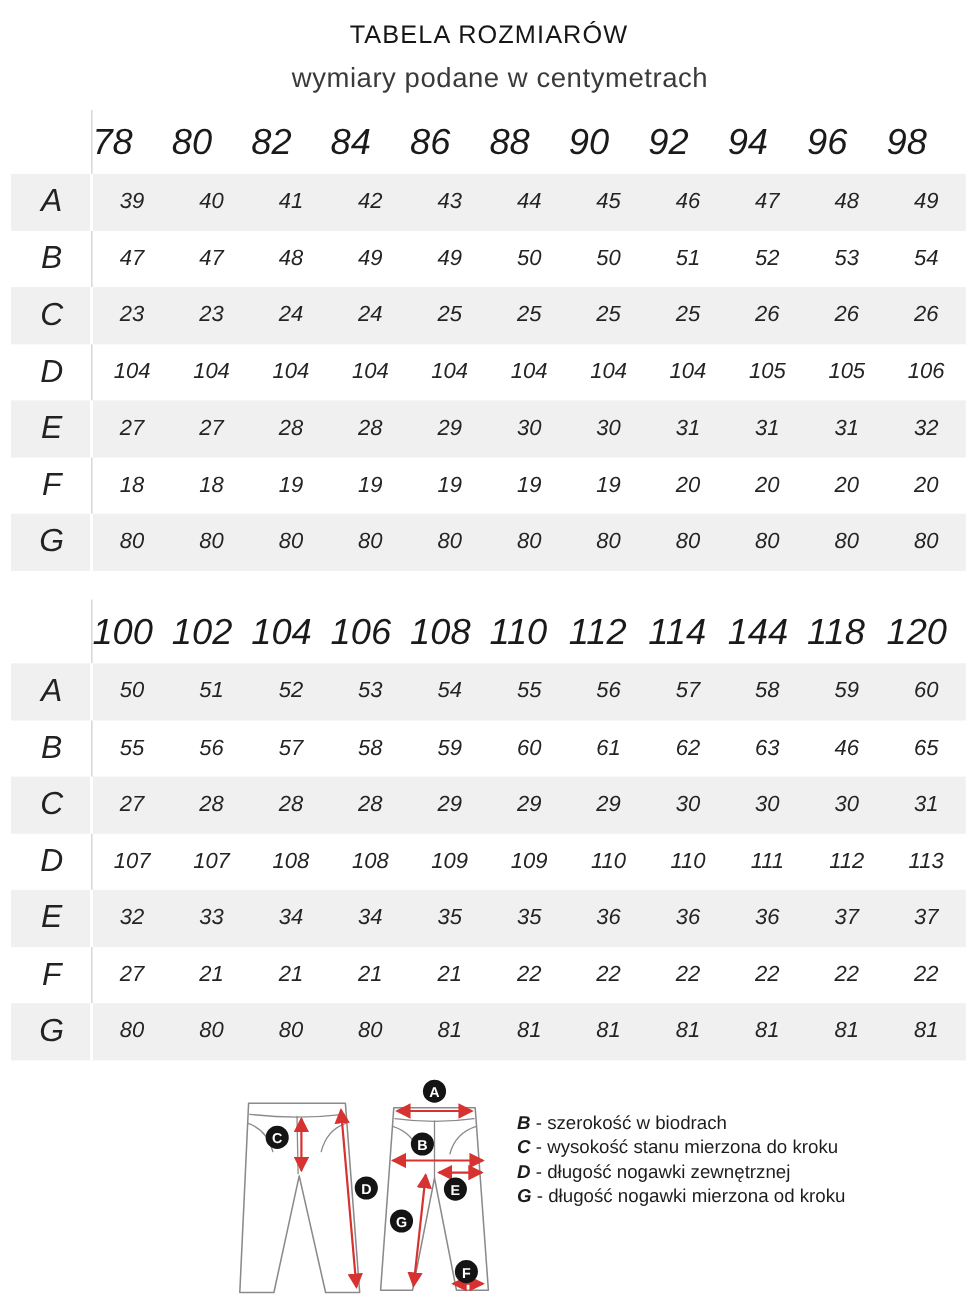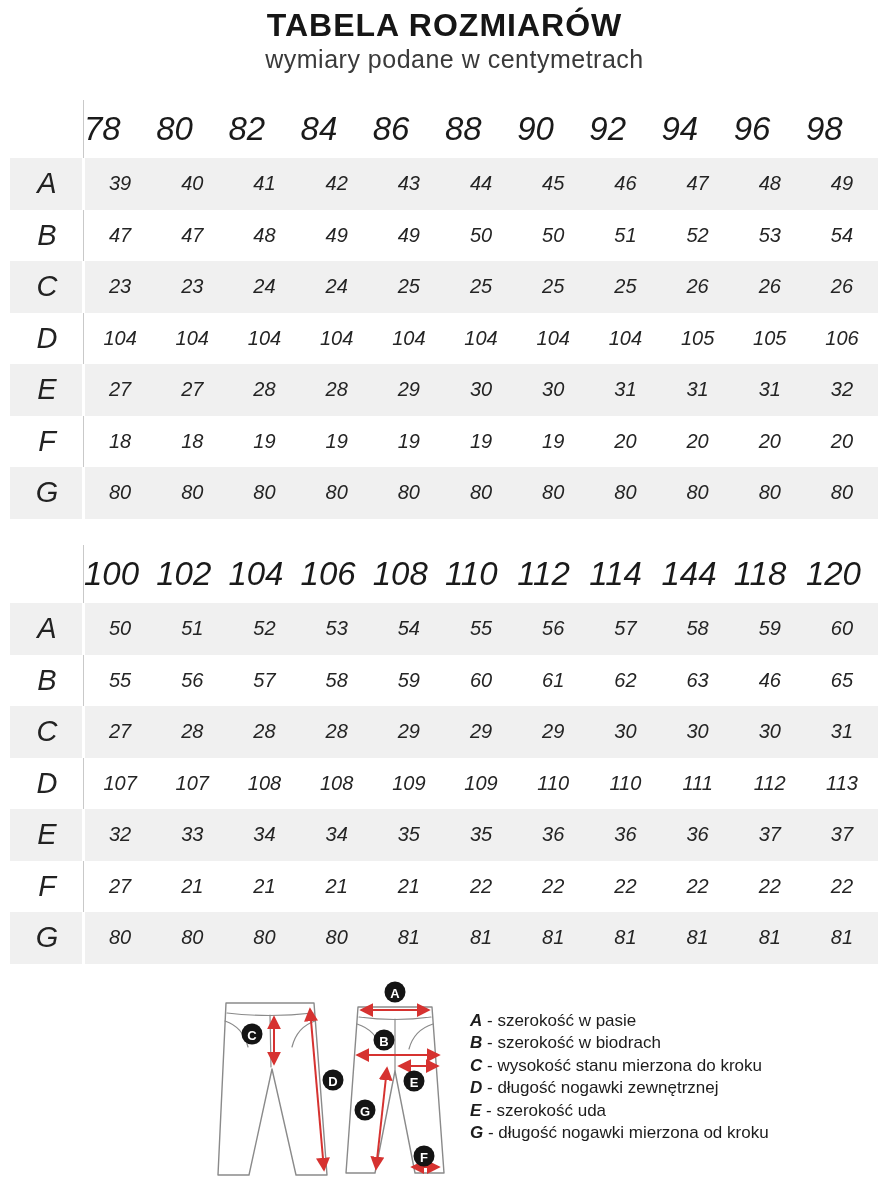--- a/index.html
+++ b/index.html
@@ -11,7 +11,7 @@
   .page{position:relative;width:889px;height:1189px;background:#fff;overflow:hidden;color:var(--text);}
 
   .hdr{position:absolute;top:6px;left:0;width:100%;text-align:center;}
-  .hdr h1{margin:1px;font-size:32px;letter-spacing:1px;font-weight:700;color:#161616;}
+  .hdr h1{margin:12px;font-size:23px;letter-spacing:1px;font-weight:400;color:#161616;}
   .hdr .sub{font-size:25px;font-weight:400;color:#3a3a3a;margin-top:0;letter-spacing:.5px;margin-left:20px;}
 
   .size-table{position:absolute;left:0;right:0;}

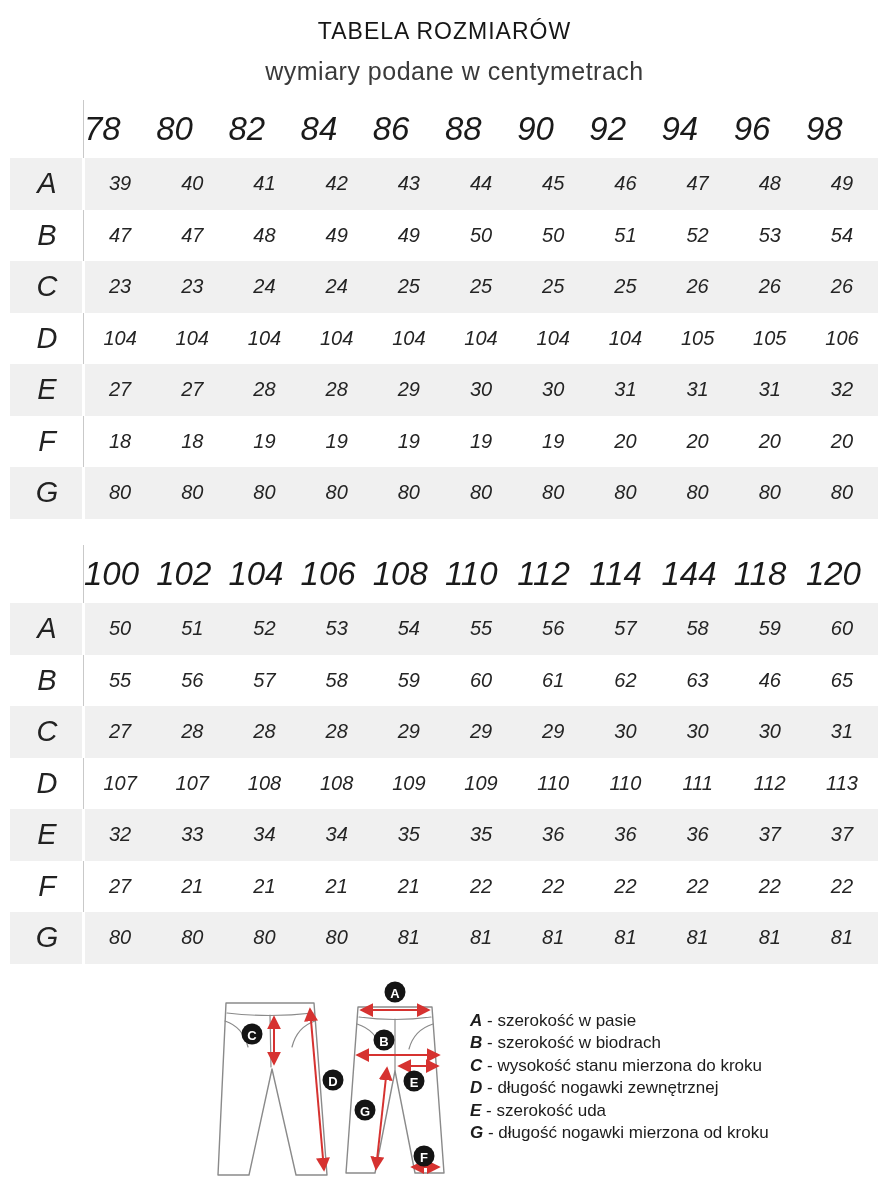--- a/index.html
+++ b/index.html
@@ -344,7 +344,6 @@
   </div>
 
   <ul class="legend" id="legend">
-      <li class="legend-item"><span class="legend-letter">A</span><span class="legend-dash"> - </span><span class="legend-text">szerokość w pasie</span></li>
       <li class="legend-item"><span class="legend-letter">B</span><span class="legend-dash"> - </span><span class="legend-text">szerokość w biodrach</span></li>
       <li class="legend-item"><span class="legend-letter">C</span><span class="legend-dash"> - </span><span class="legend-text">wysokość stanu mierzona do kroku</span></li>
       <li class="legend-item"><span class="legend-letter">D</span><span class="legend-dash"> - </span><span class="legend-text">długość nogawki zewnętrznej</span></li>

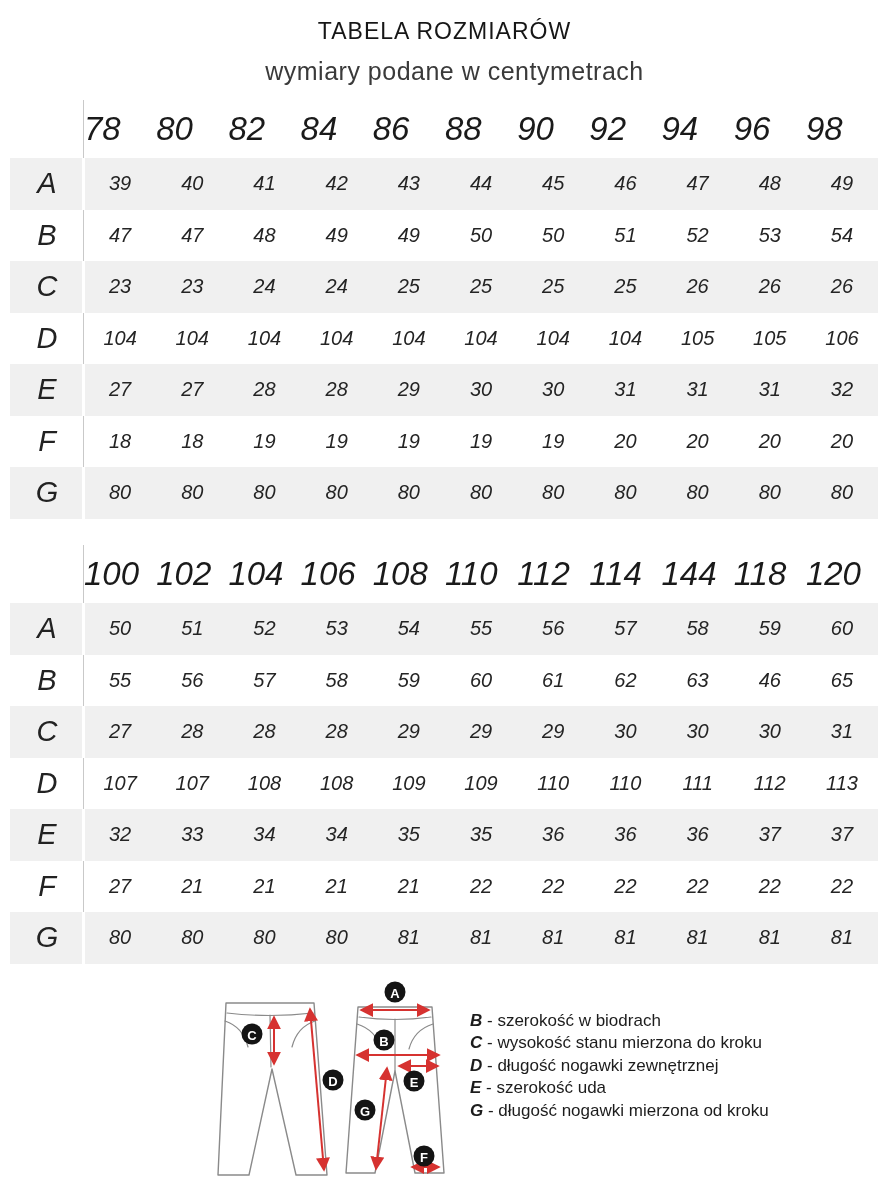--- a/index.html
+++ b/index.html
@@ -347,7 +347,6 @@
       <li class="legend-item"><span class="legend-letter">B</span><span class="legend-dash"> - </span><span class="legend-text">szerokość w biodrach</span></li>
       <li class="legend-item"><span class="legend-letter">C</span><span class="legend-dash"> - </span><span class="legend-text">wysokość stanu mierzona do kroku</span></li>
       <li class="legend-item"><span class="legend-letter">D</span><span class="legend-dash"> - </span><span class="legend-text">długość nogawki zewnętrznej</span></li>
-      <li class="legend-item"><span class="legend-letter">E</span><span class="legend-dash"> - </span><span class="legend-text">szerokość uda</span></li>
       <li class="legend-item"><span class="legend-letter">G</span><span class="legend-dash"> - </span><span class="legend-text">długość nogawki mierzona od kroku</span></li>
     </ul>
 

